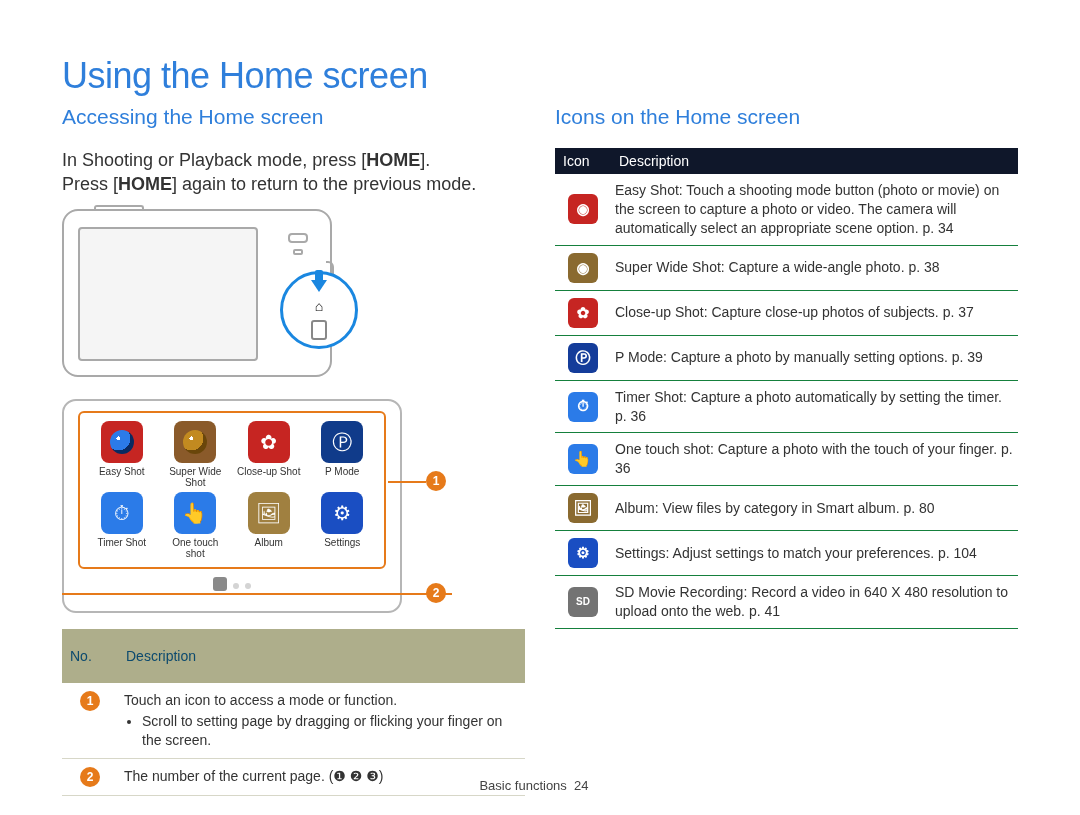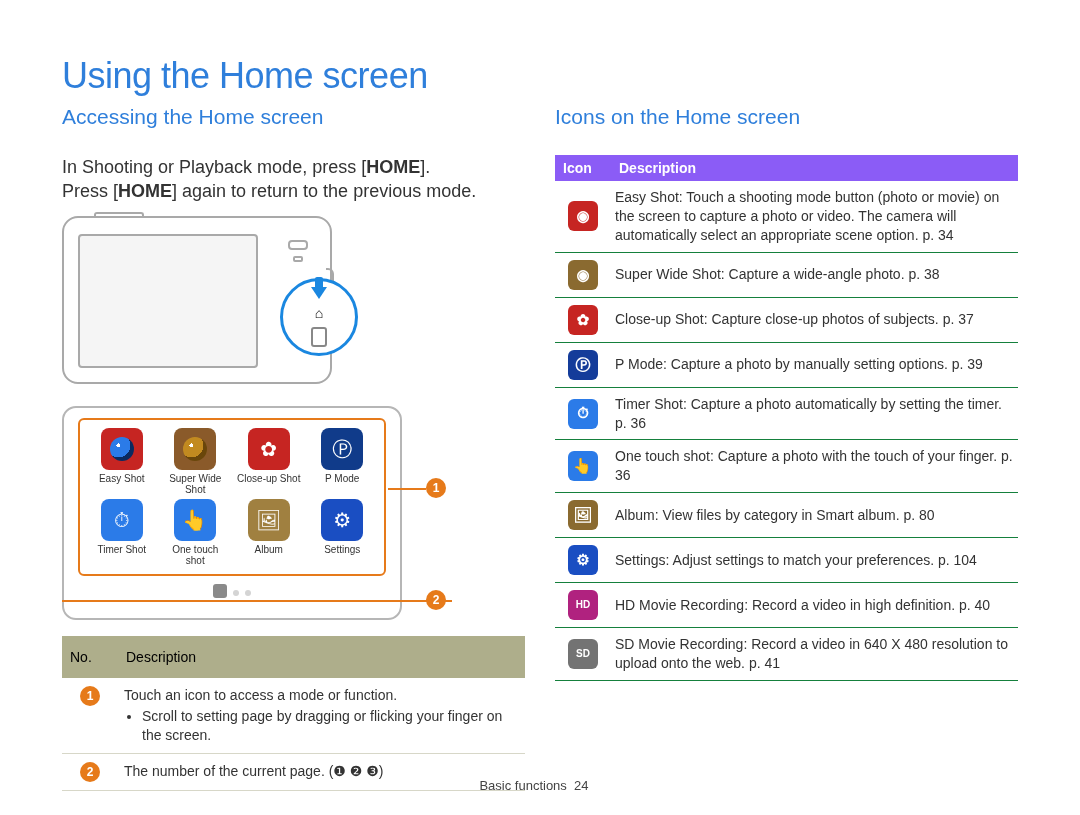--- a/index.html
+++ b/index.html
@@ -9,7 +9,7 @@
   .intro { font-size: 14.5px; color: #333; margin-bottom: 28px; }
   .columns { display: flex; gap: 30px; }
   .col { flex: 1; min-width: 0; }
-  h2 { font-size: 21px; font-weight: 400; color: #2f7fdb; margin-bottom: 26px; }
+  h2 { font-size: 21px; font-weight: 400; color: #2f7fdb; margin-bottom: 19px; }
   .para { font-size: 18px; line-height: 1.35; }
   .para b { font-weight: 700; }
 

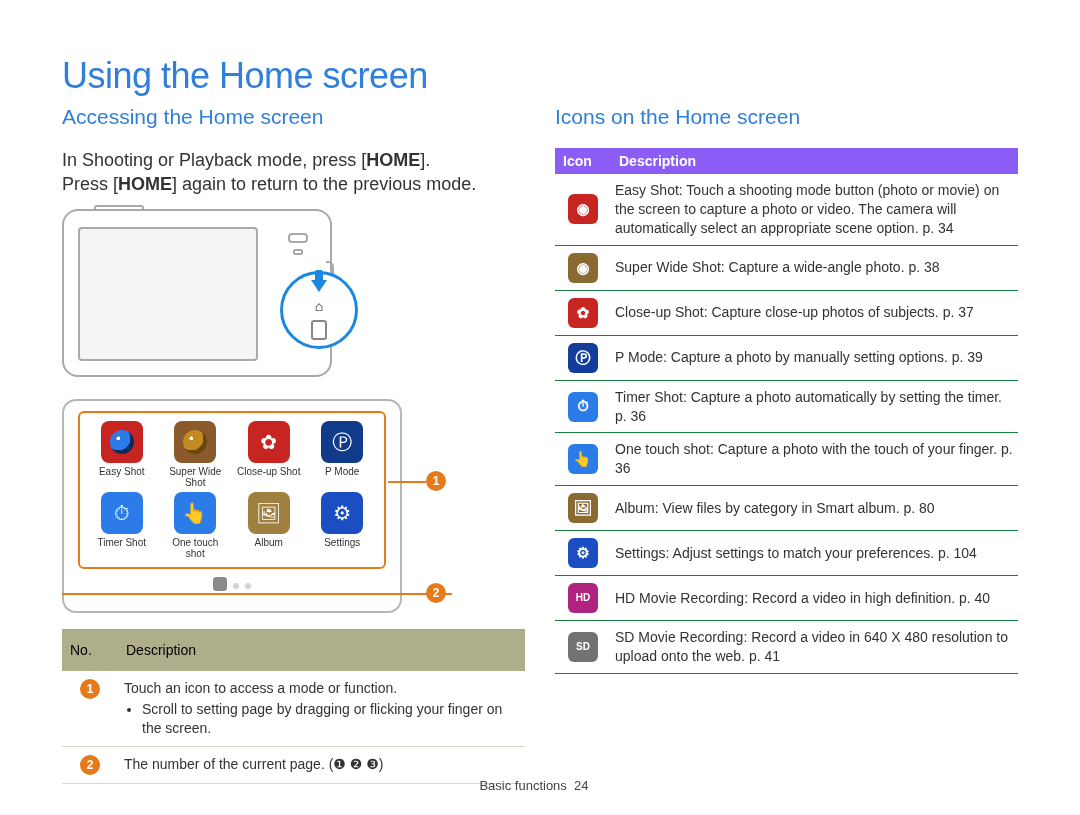--- a/index.html
+++ b/index.html
@@ -58,7 +58,7 @@
 
   
   table.icons { width:100%; border-collapse:collapse; font-size:14px;}
-  table.icons thead th{ background:#8b5cf6; color:#fff; text-align:left; font-weight:700; padding:5px 8px;}
+  table.icons thead th{ background:#0f172a; color:#fff; text-align:left; font-weight:400; padding:5px 8px;}
   table.icons thead th:first-child{ width:56px;}
   table.icons td{ padding:7px 4px; vertical-align:middle; border-bottom:1px solid #15803d; line-height:1.35;}
   .ticon{ width:30px;height:30px;border-radius:6px;display:inline-flex;align-items:center;justify-content:center;color:#fff;font-size:15px;font-weight:700;}

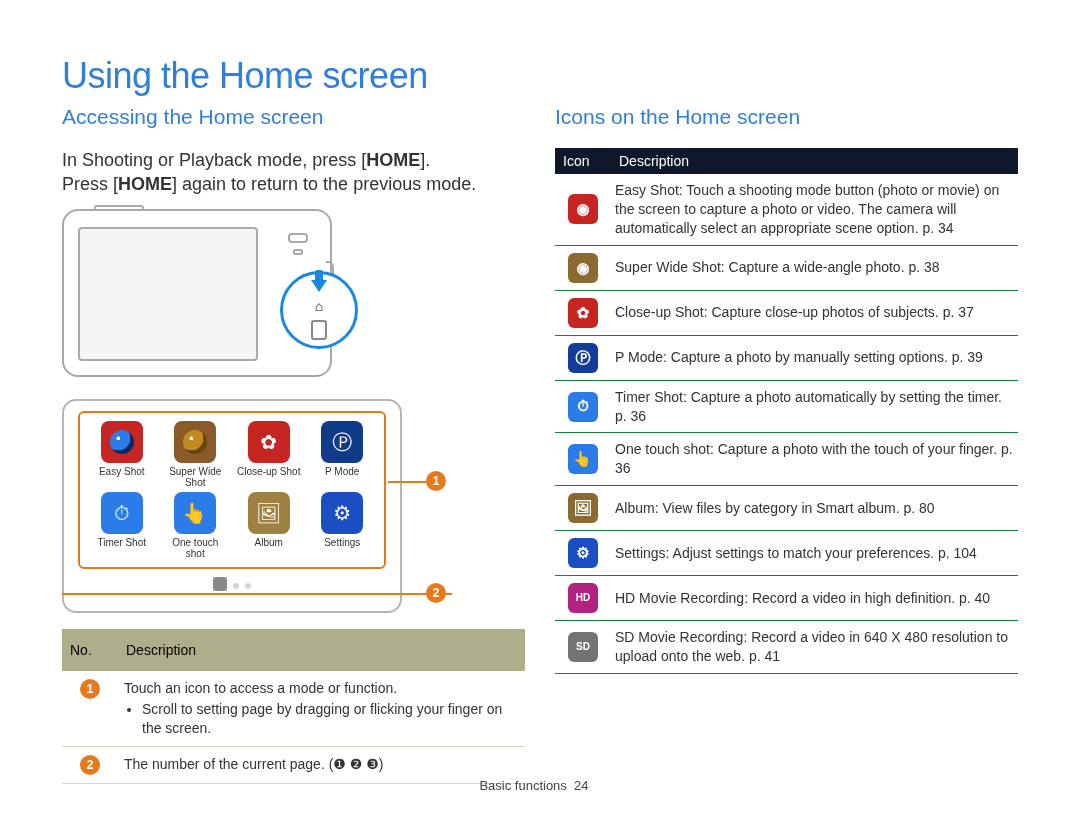--- a/index.html
+++ b/index.html
@@ -215,12 +215,6 @@
               <td><b>Settings</b>: Adjust settings to match your preferences. p. 104</td>
             </tr>
             <tr>
-              <td class="center"><span class="ticon pink">
-                  <span style="font-size:10px;">HD</span>
-                </span></td>
-              <td><b>HD Movie Recording</b>: Record a video in high definition. p. 40</td>
-            </tr>
-            <tr>
               <td class="center"><span class="ticon purple">
                   <span style="font-size:10px;">SD</span>
                 </span></td>

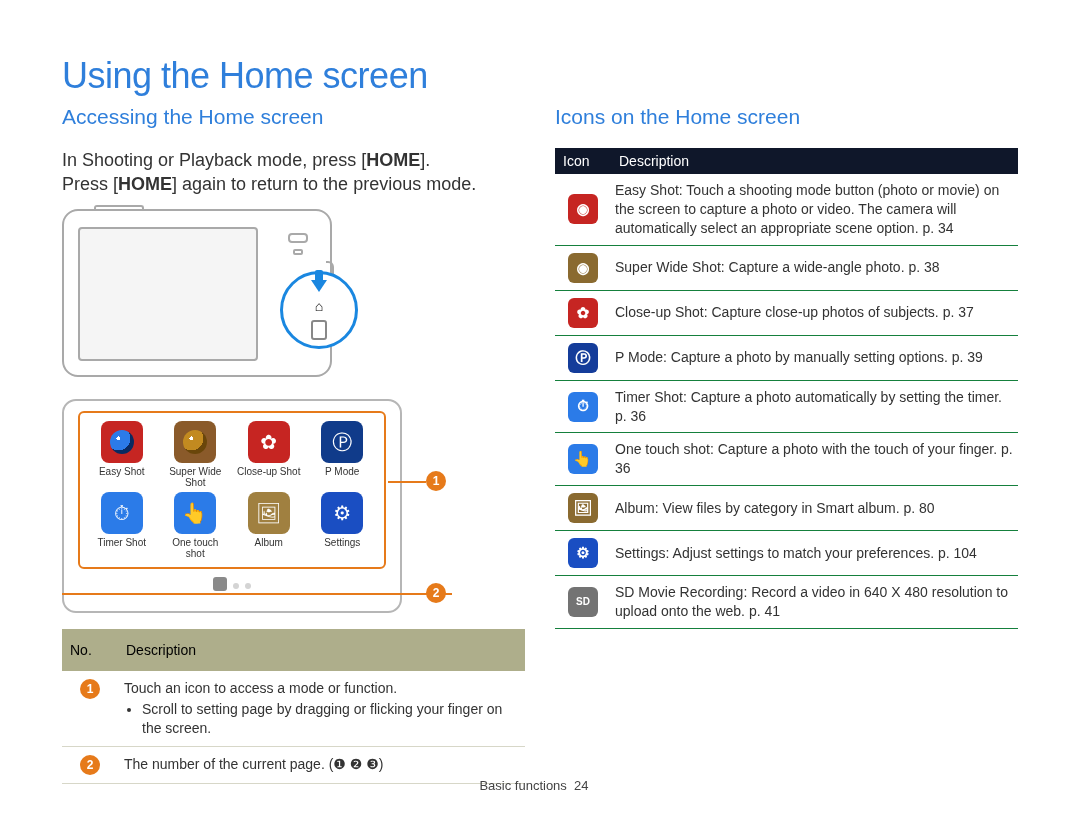--- a/index.html
+++ b/index.html
@@ -50,7 +50,7 @@
 
   
   table.desc { width:100%; border-collapse:collapse; margin-top:16px; font-size:14px;}
-  table.desc thead th{ background:#aeae8b; color:#000000; text-align:left; font-weight:400; padding:13px 8px; font-size:14px;}
+  table.desc thead th{ background:#aeae8b; color:#0c4a6e; text-align:left; font-weight:400; padding:19px 8px; font-size:14px;}
   table.desc thead th:first-child{ width:56px;}
   table.desc td{ padding:8px 6px; vertical-align:top; border-bottom:1px solid #d7d7c8; line-height:1.35;}
   td.center{ text-align:center; vertical-align:middle;}

